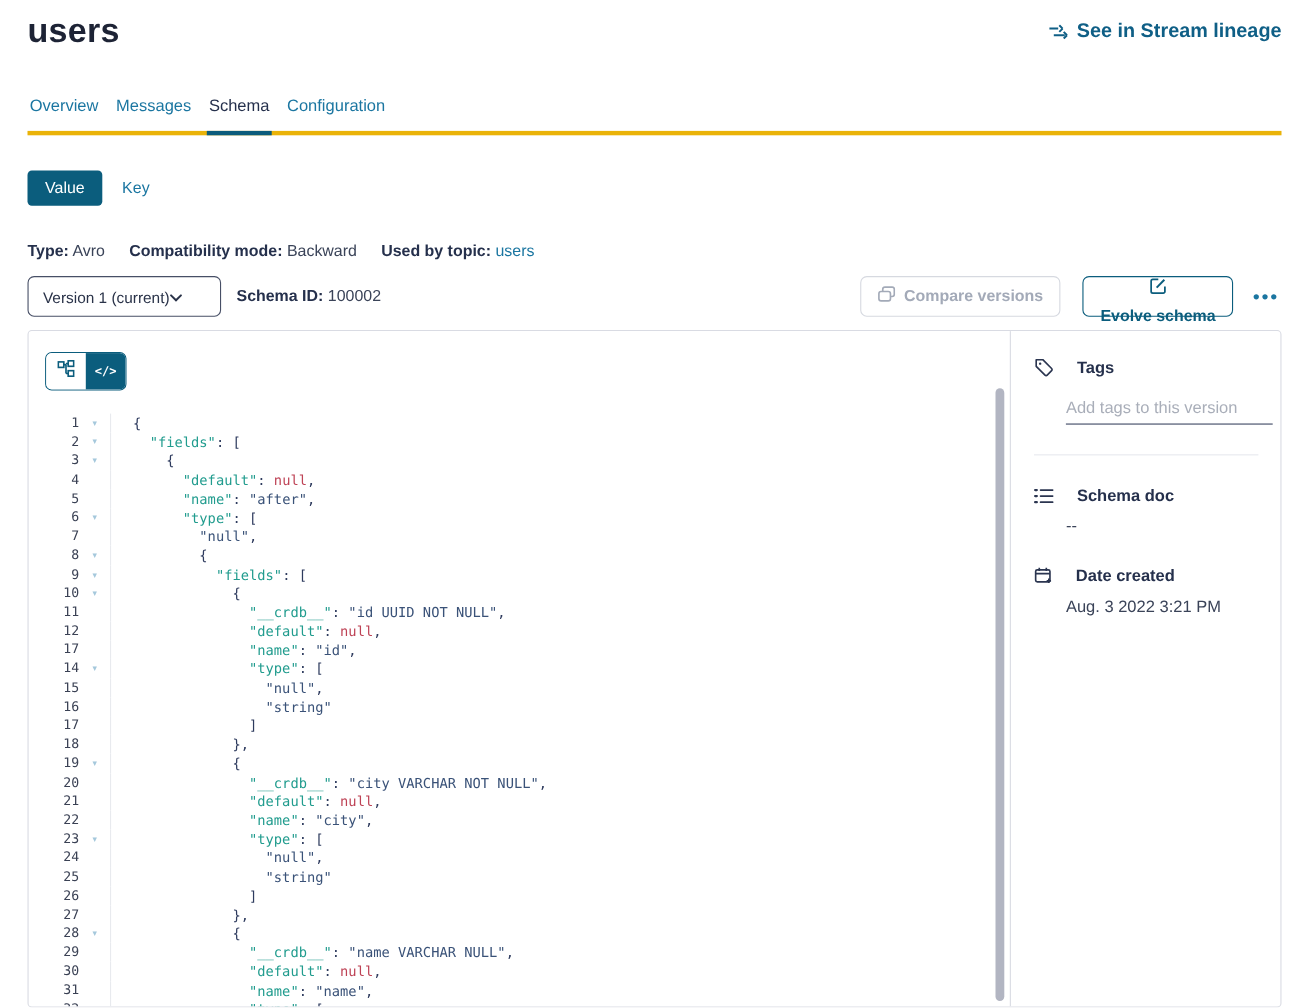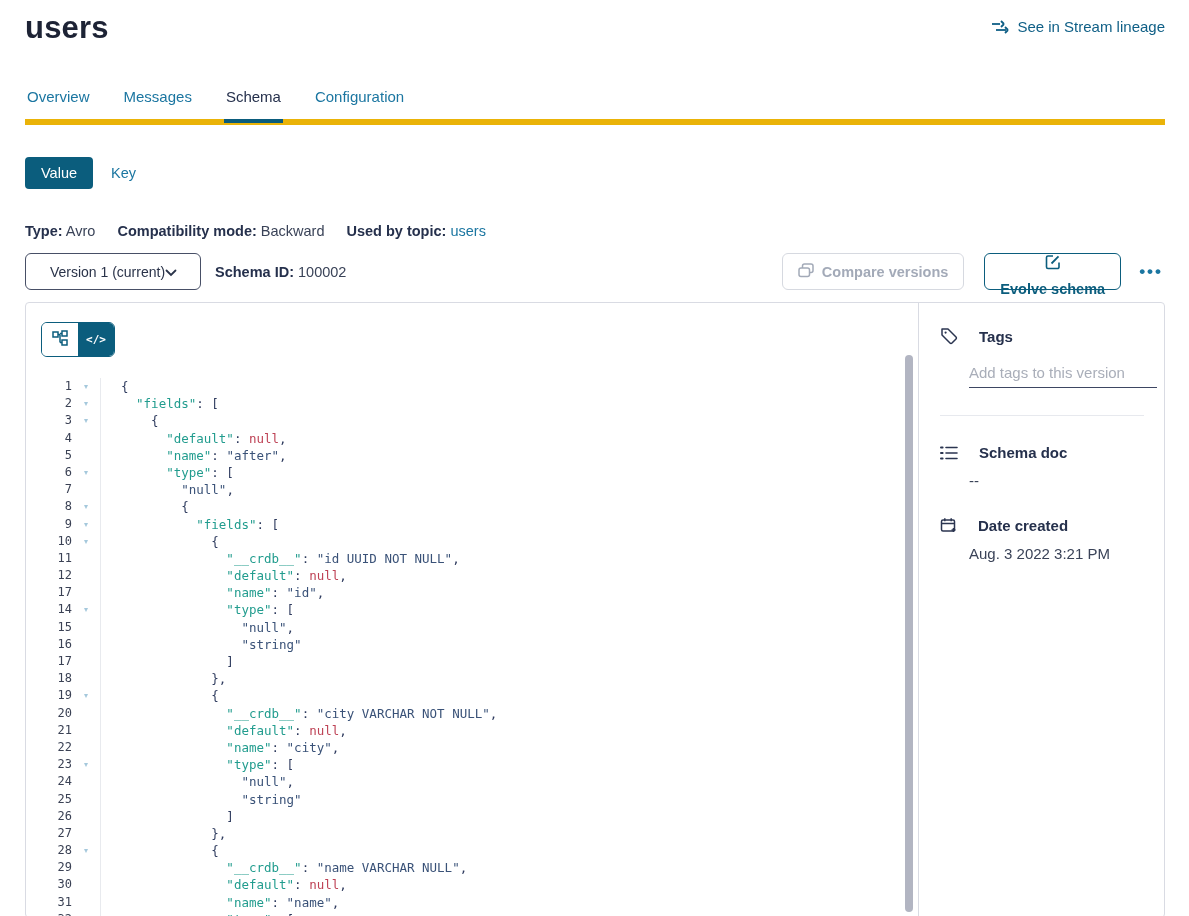--- a/index.html
+++ b/index.html
@@ -11,7 +11,7 @@
   
   .hdr { padding:10px 24px 0 25px; display:flex; justify-content:space-between; align-items:flex-start; }
   h1.title { font-size:31px; font-weight:700; color:#1d2335; letter-spacing:.2px; }
-  .lineage { display:flex; align-items:center; gap:7px; color:#0f5f86; font-size:15px; font-weight:400; cursor:pointer; margin-top:8px; }
+  .lineage { display:flex; align-items:center; gap:7px; color:#0f5f86; font-size:18px; font-weight:700; cursor:pointer; margin-top:8px; }
   .lineage svg { display:block; }
   
   .tabs { margin:42px 24px 0 25px; border-bottom:6px solid #eab308; display:flex; gap:30px; }

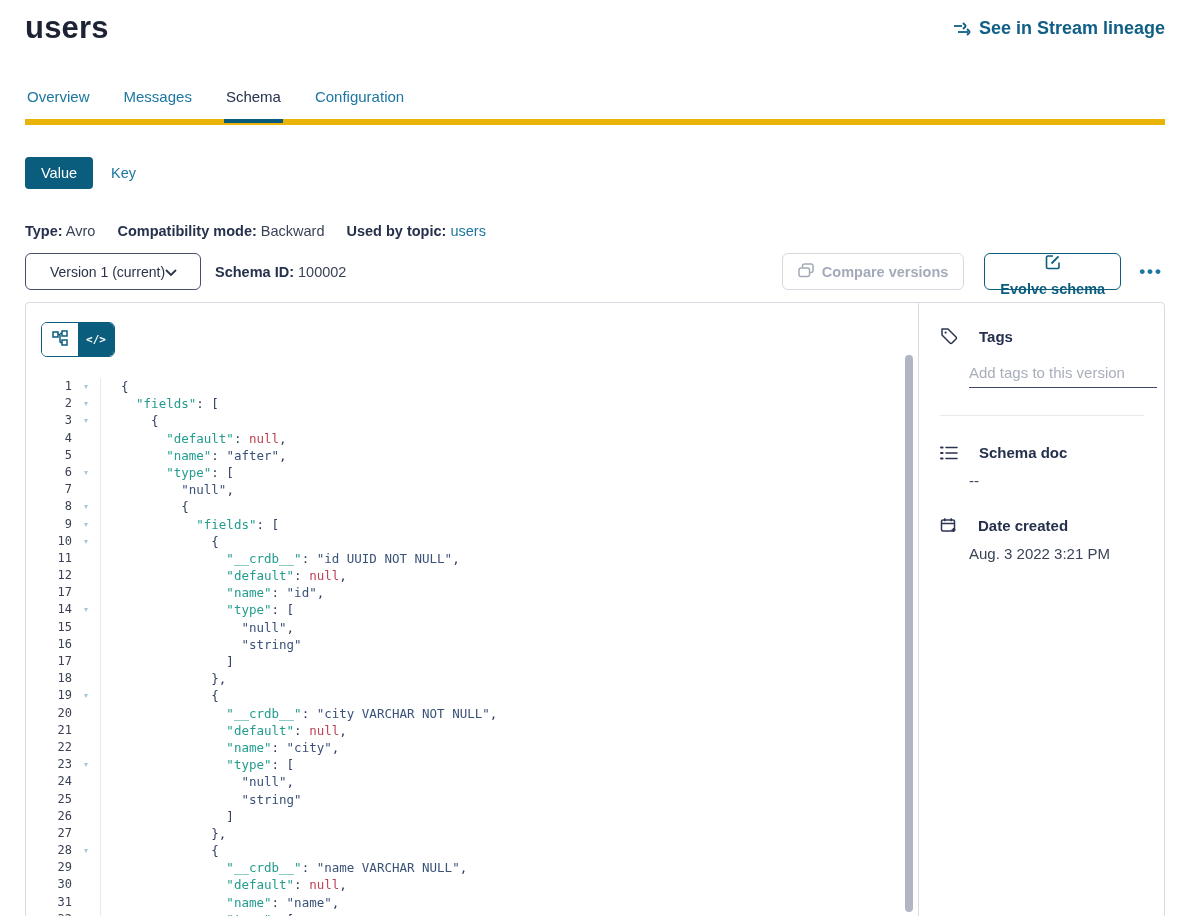--- a/index.html
+++ b/index.html
@@ -14,7 +14,7 @@
   .lineage { display:flex; align-items:center; gap:7px; color:#0f5f86; font-size:18px; font-weight:700; cursor:pointer; margin-top:8px; }
   .lineage svg { display:block; }
   
-  .tabs { margin:42px 24px 0 25px; border-bottom:6px solid #eab308; display:flex; gap:30px; }
+  .tabs { margin:42px 24px 0 25px; border-bottom:4px solid #eab308; display:flex; gap:12px; }
   .tab { font-size:15px; color:#1b76a1; padding:0 2px 14px 2px; cursor:pointer; border-bottom:4px solid transparent; margin-bottom:-4px; }
   .tab.active { color:#25304c; font-weight:500; border-bottom-color:#0b5c7c; }
   

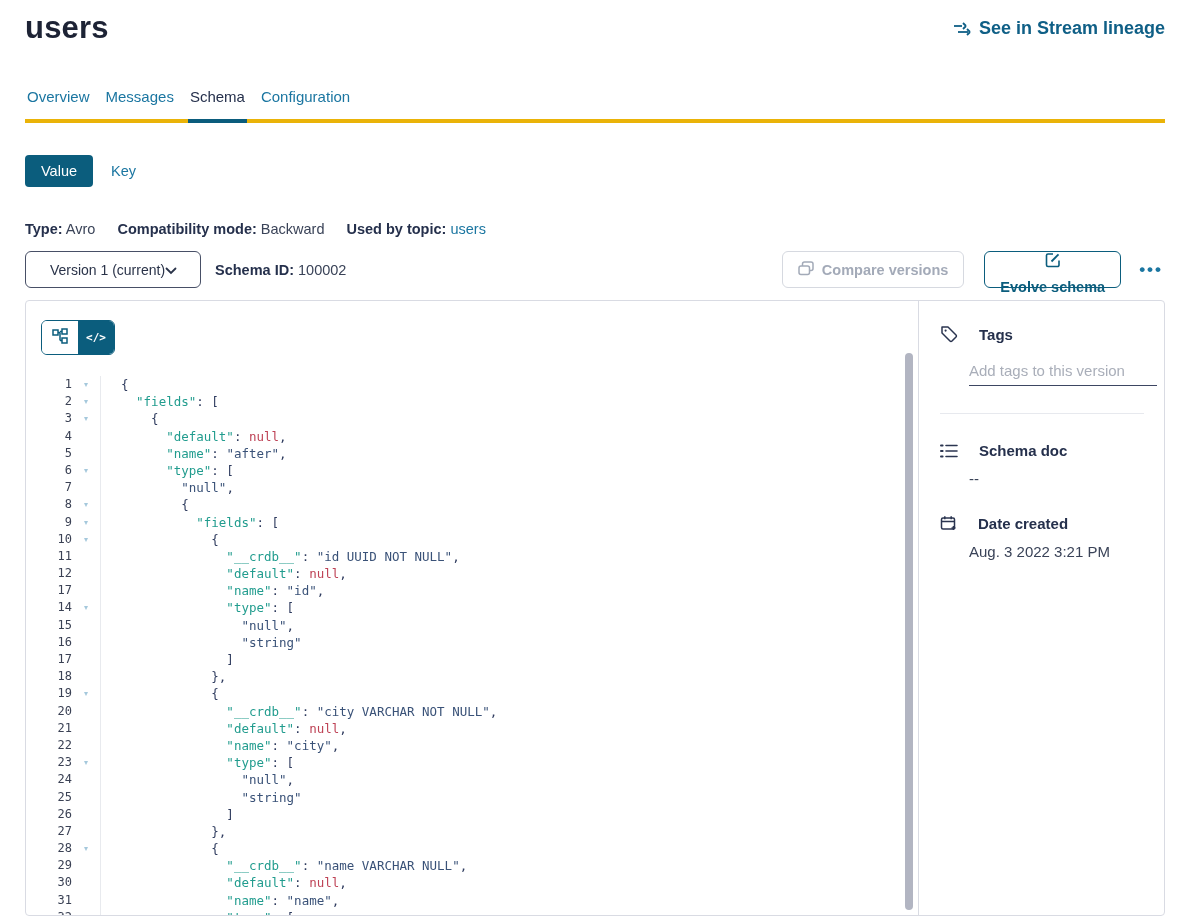--- a/index.html
+++ b/index.html
@@ -28,7 +28,7 @@
   .meta a { color:#1b76a1; text-decoration:none; cursor:pointer; }
   
   .vbar { margin:14px 24px 0 25px; display:flex; align-items:center; }
-  .select { width:176px; height:37px; border:1px solid #474f66; border-radius:6px; display:flex; align-items:center; justify-content:center; padding:0 12px 0 13px; font-size:14px; color:#2a3349; cursor:pointer; background:#fff; }
+  .select { width:176px; height:37px; border:1px solid #474f66; border-radius:6px; display:flex; align-items:center; justify-content:flex-start; padding:0 12px 0 13px; font-size:14px; color:#2a3349; cursor:pointer; background:#fff; }
   .sid { margin-left:14px; font-size:14.5px; color:#3a4358;text-align:center; }
   .sid b { color:#25304c; }
   .vbar .grow { flex:1; }

